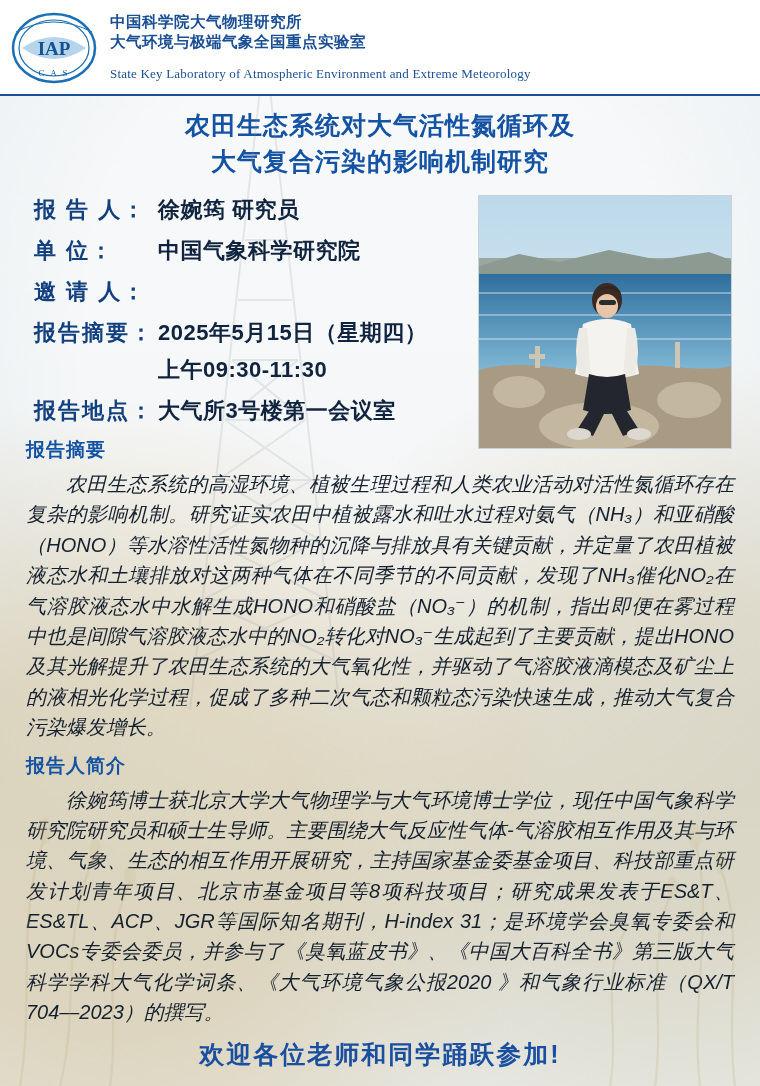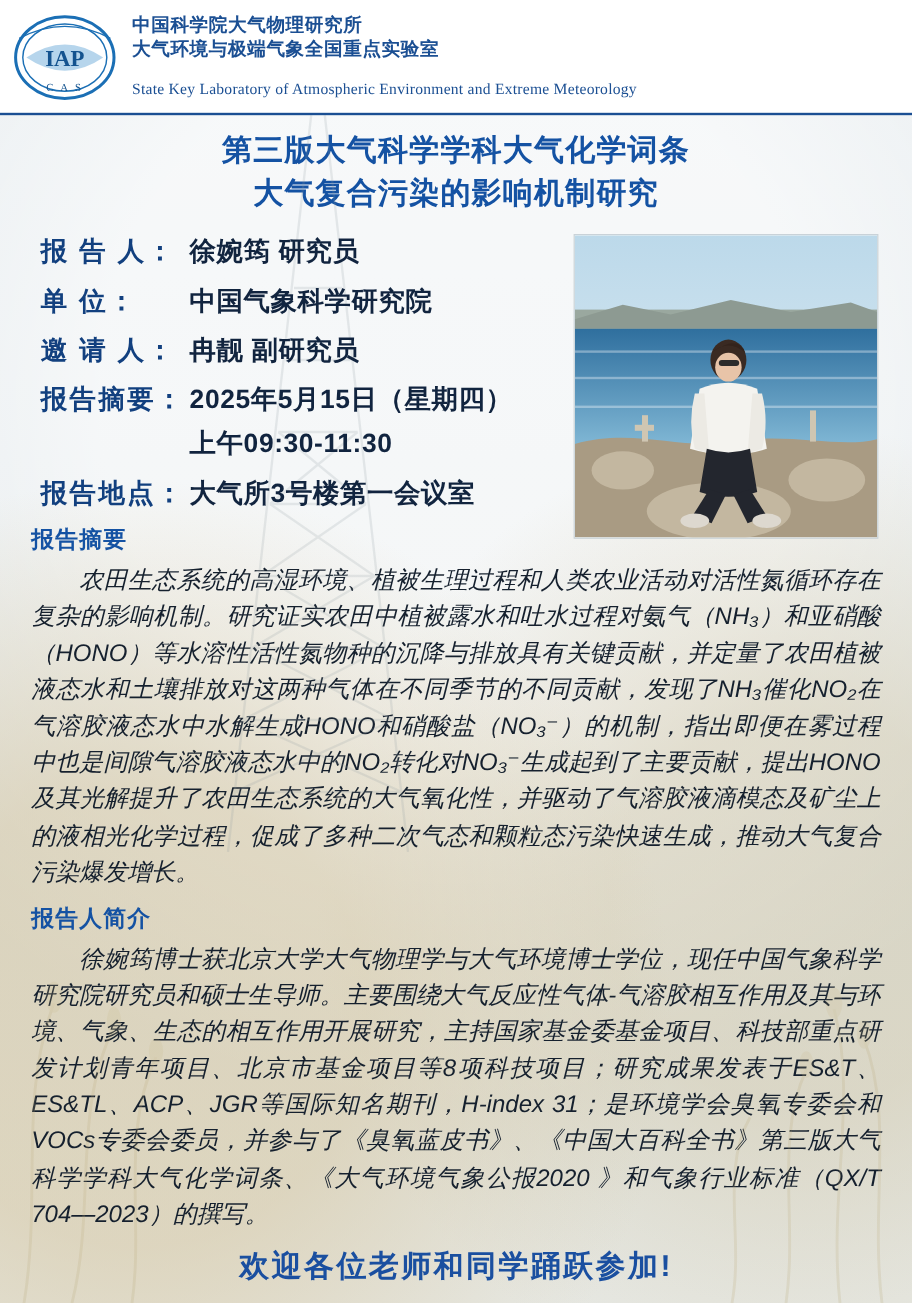--- a/index.html
+++ b/index.html
@@ -146,7 +146,7 @@
   </div>
 
   <div class="title-sub">
-    <div>第三版大气科学学科大气化学词条</div>
+    <div>农田生态系统对大气活性氮循环及</div>
     <div>大气复合污染的影响机制研究</div>
   </div>
 

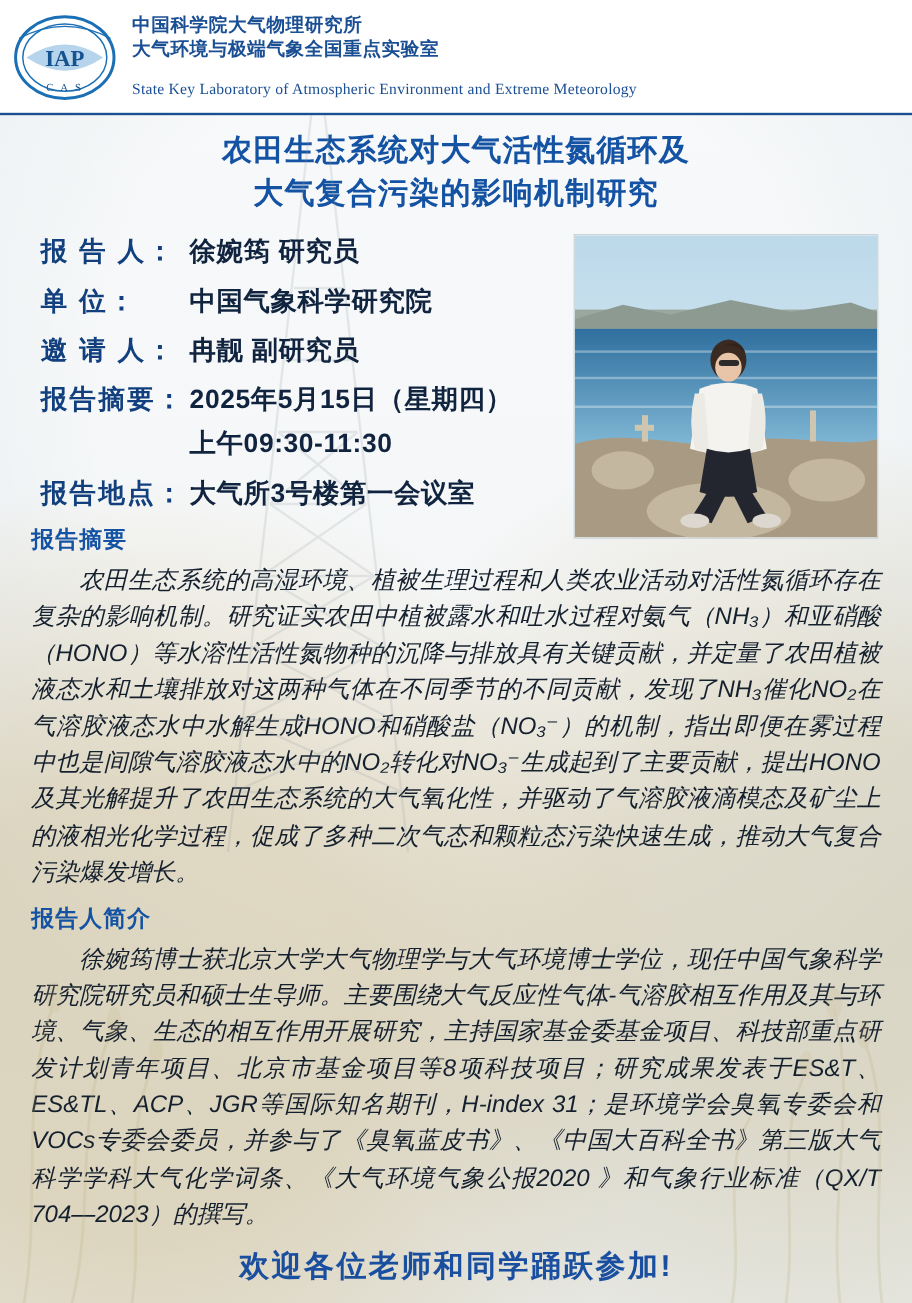--- a/index.html
+++ b/index.html
@@ -212,7 +212,6 @@
     </div>
     <div class="info-row">
       <span class="info-label">邀 请 人：</span>
-      <span class="info-value">冉靓  副研究员</span>
     </div>
     <div class="info-row">
       <span class="info-label">报告摘要：</span>

